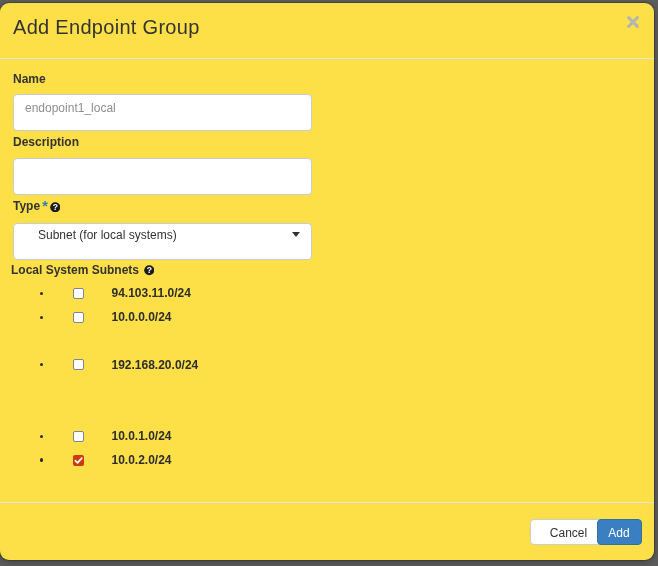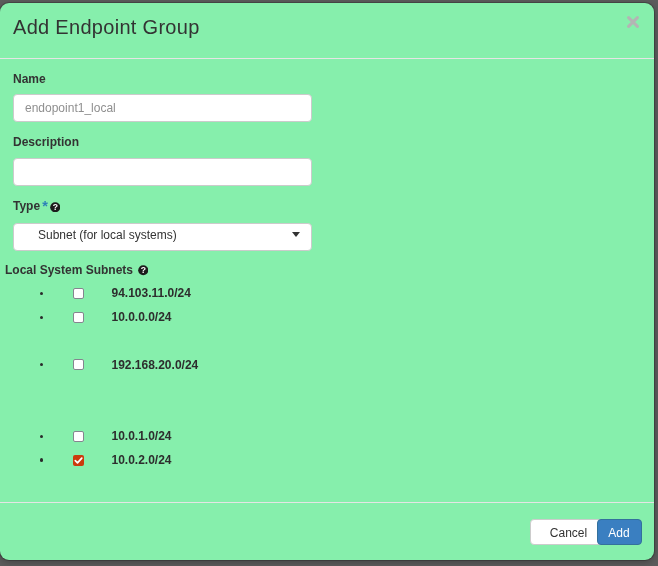--- a/index.html
+++ b/index.html
@@ -7,7 +7,7 @@
 body { background:#5d5d5d; font-family:"Liberation Sans", sans-serif; position:relative; }
 .modal {
   position:absolute; left:0; top:3px; width:653.5px; height:557px;
-  background:#86efac; border-radius:9px;
+  background:#fde047; border-radius:9px;
   box-shadow:0 0 0 1px rgba(0,0,0,.2), 0 2px 8px rgba(0,0,0,.3);
 }
 .modal > * { position:absolute; }

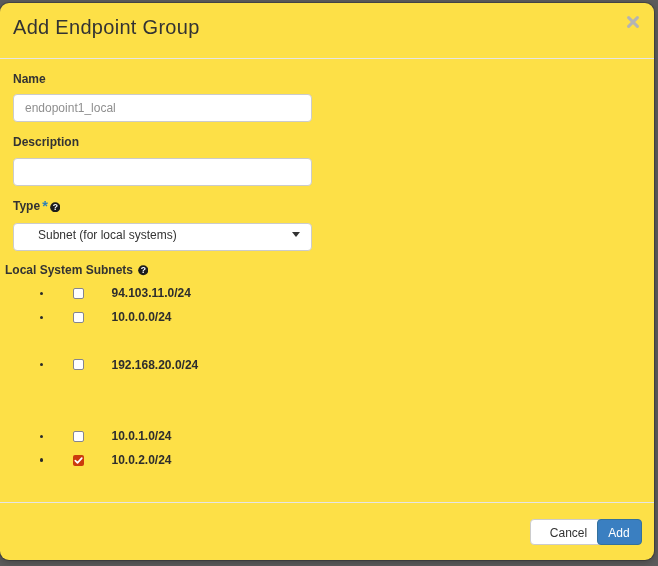--- a/index.html
+++ b/index.html
@@ -24,7 +24,7 @@
 .hqt { margin-left:-1.4px; vertical-align:-2.7px; }
 .hqs { margin-left:1.2px; vertical-align:-2.2px; }
 .inp {
-  left:13px; width:299px; height:28px; background:#fff;
+  left:13px; width:299px; height:37px; background:#fff;
   border:1px solid #cbcbcb; border-radius:4px;
   font-size:12px; line-height:26px; padding-left:11px; color:#8f8f8f;
 }

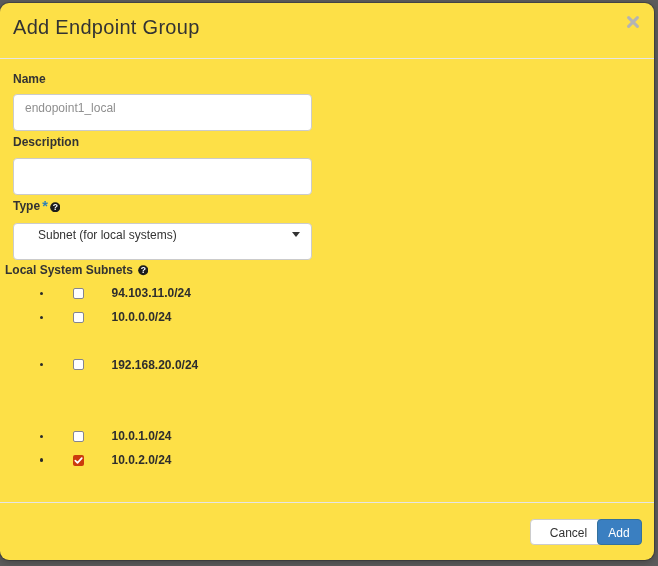--- a/index.html
+++ b/index.html
@@ -18,7 +18,7 @@
 .lbl-name { left:13px; top:70px; }
 .lbl-desc { left:13px; top:132.5px; }
 .lbl-type { left:13px; top:196.5px; }
-.lbl-sub  { left:5px; top:260.5px;text-align:right; }
+.lbl-sub  { left:11px; top:260.5px;text-align:right; }
 .ast { color:#2e80b8; font-size:14.5px; line-height:6px; vertical-align:-1.5px; display:inline-block; margin-left:-1.2px; }
 .hq { display:inline-block; vertical-align:-1.2px; }
 .hqt { margin-left:-1.4px; vertical-align:-2.7px; }

